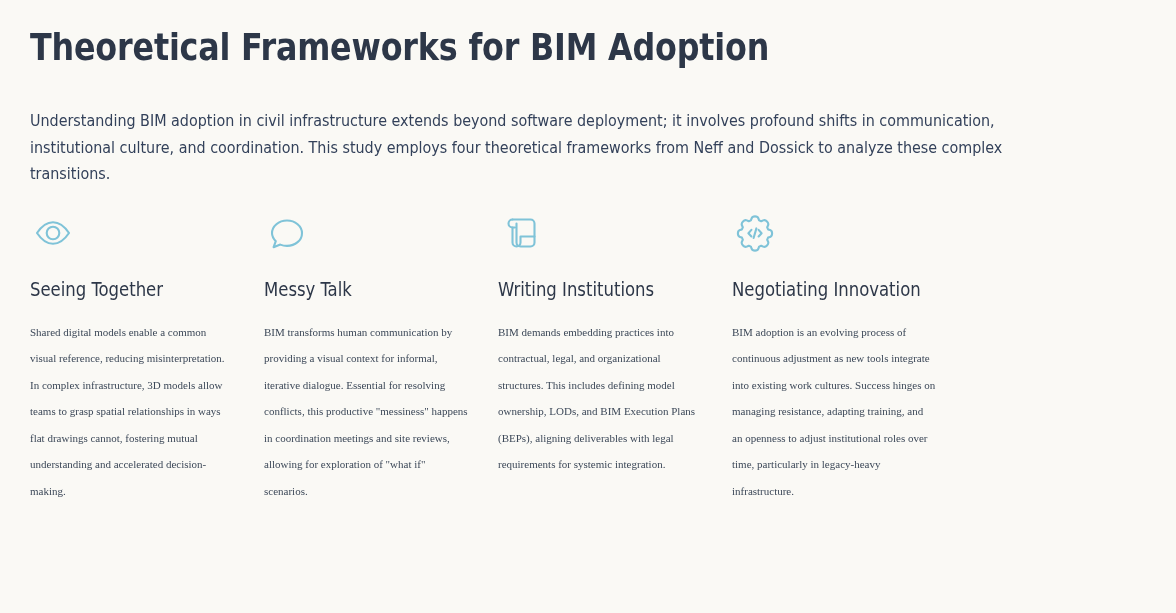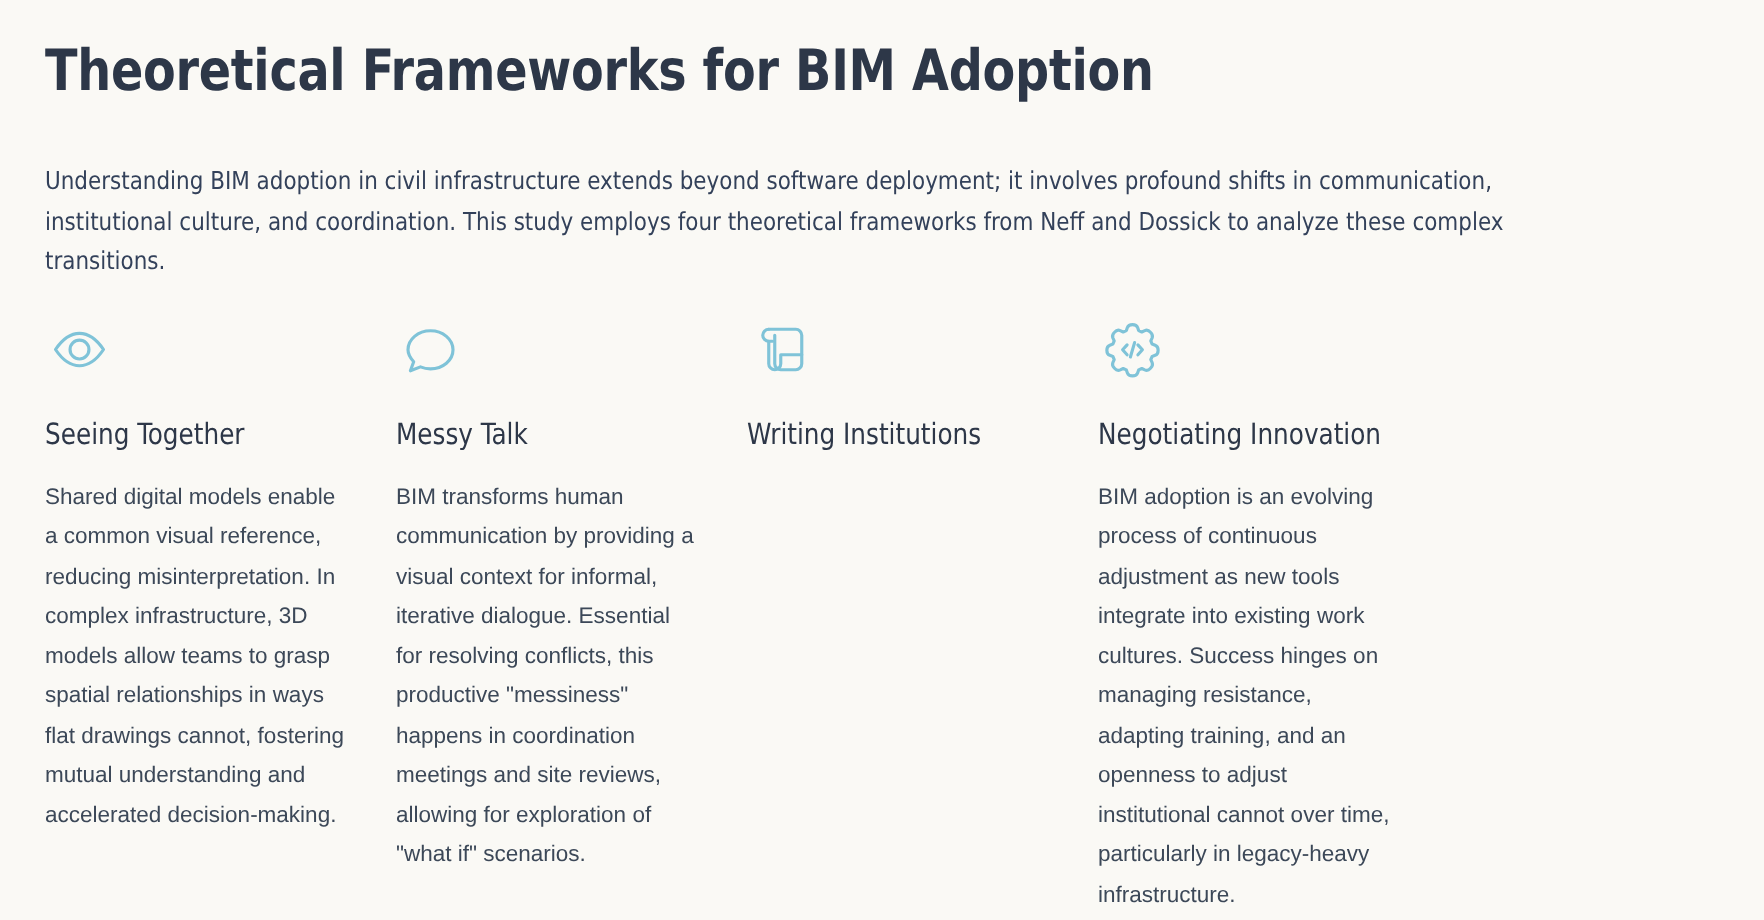--- a/index.html
+++ b/index.html
@@ -82,8 +82,8 @@
   .card-body {
     margin: 0;
     padding-top: 16px;
-    font-family: Liberation Sans, sans-serif;
-    font-size: 15px;
+    font-family: Liberation Serif, serif;
+    font-size: 11px;
     line-height: 26.5px;
     color: #3c4858;
   }

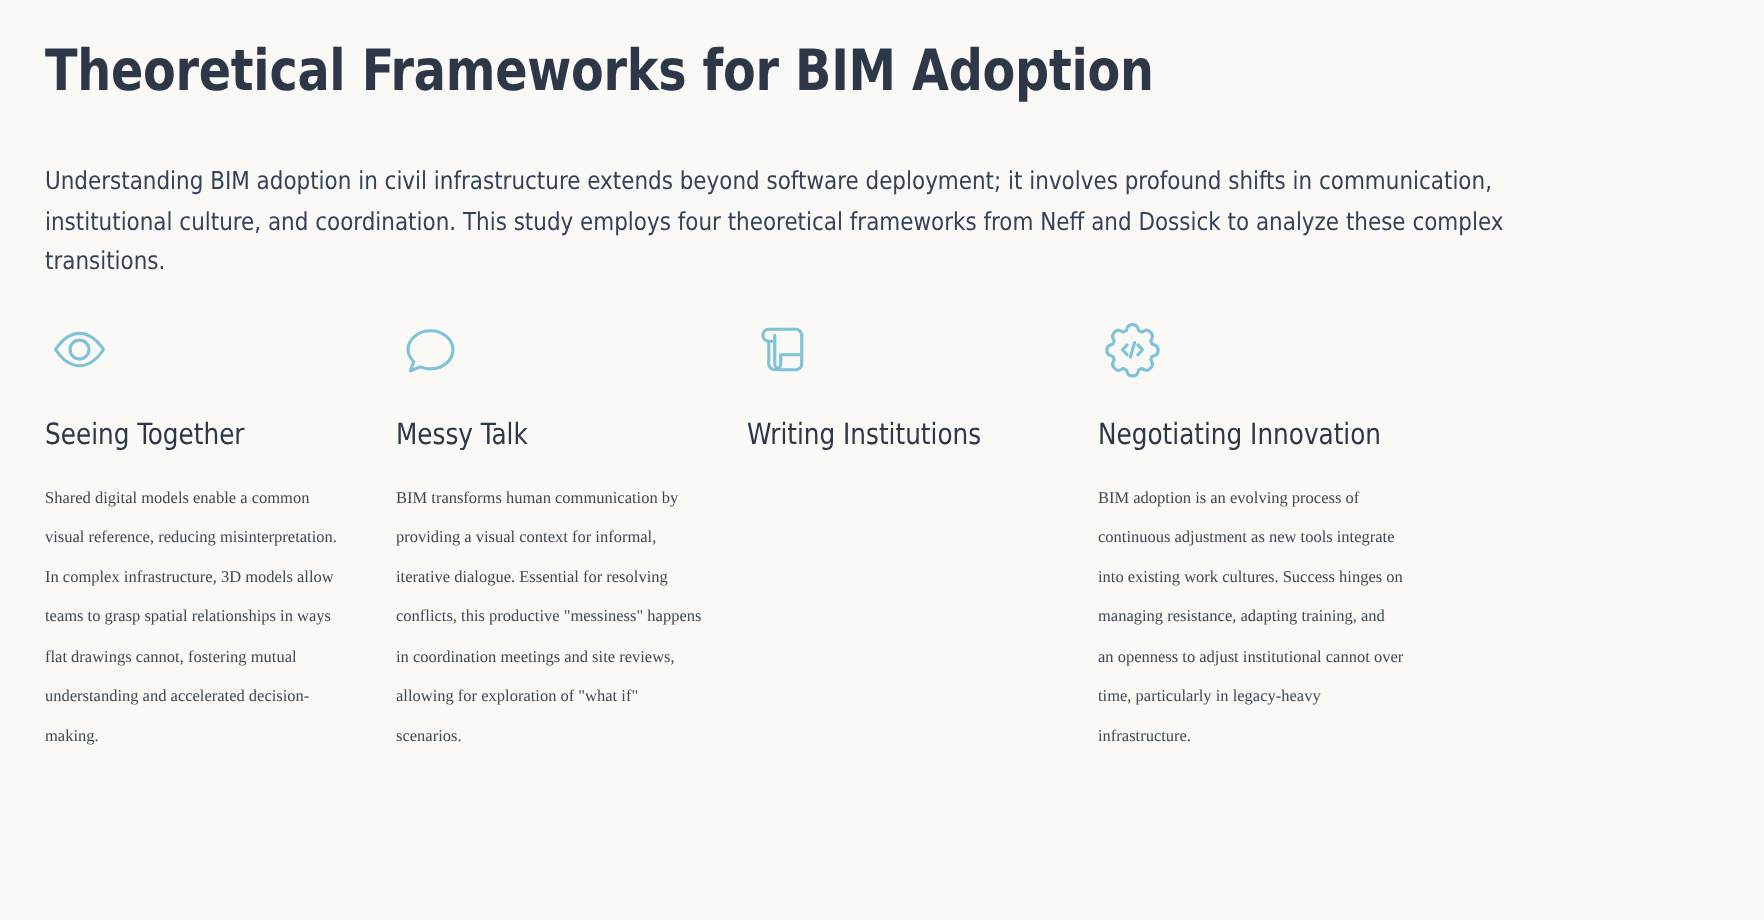--- a/index.html
+++ b/index.html
@@ -129,6 +129,7 @@
         </svg>
       </span>
       <h2 class="card-title">Writing Institutions</h2>
+      <p class="card-body">BIM demands embedding practices into contractual, legal, and organizational structures. This includes defining model ownership, LODs, and BIM Execution Plans (BEPs), aligning deliverables with legal requirements for systemic integration.</p>
     </div>
 
     <div class="card">

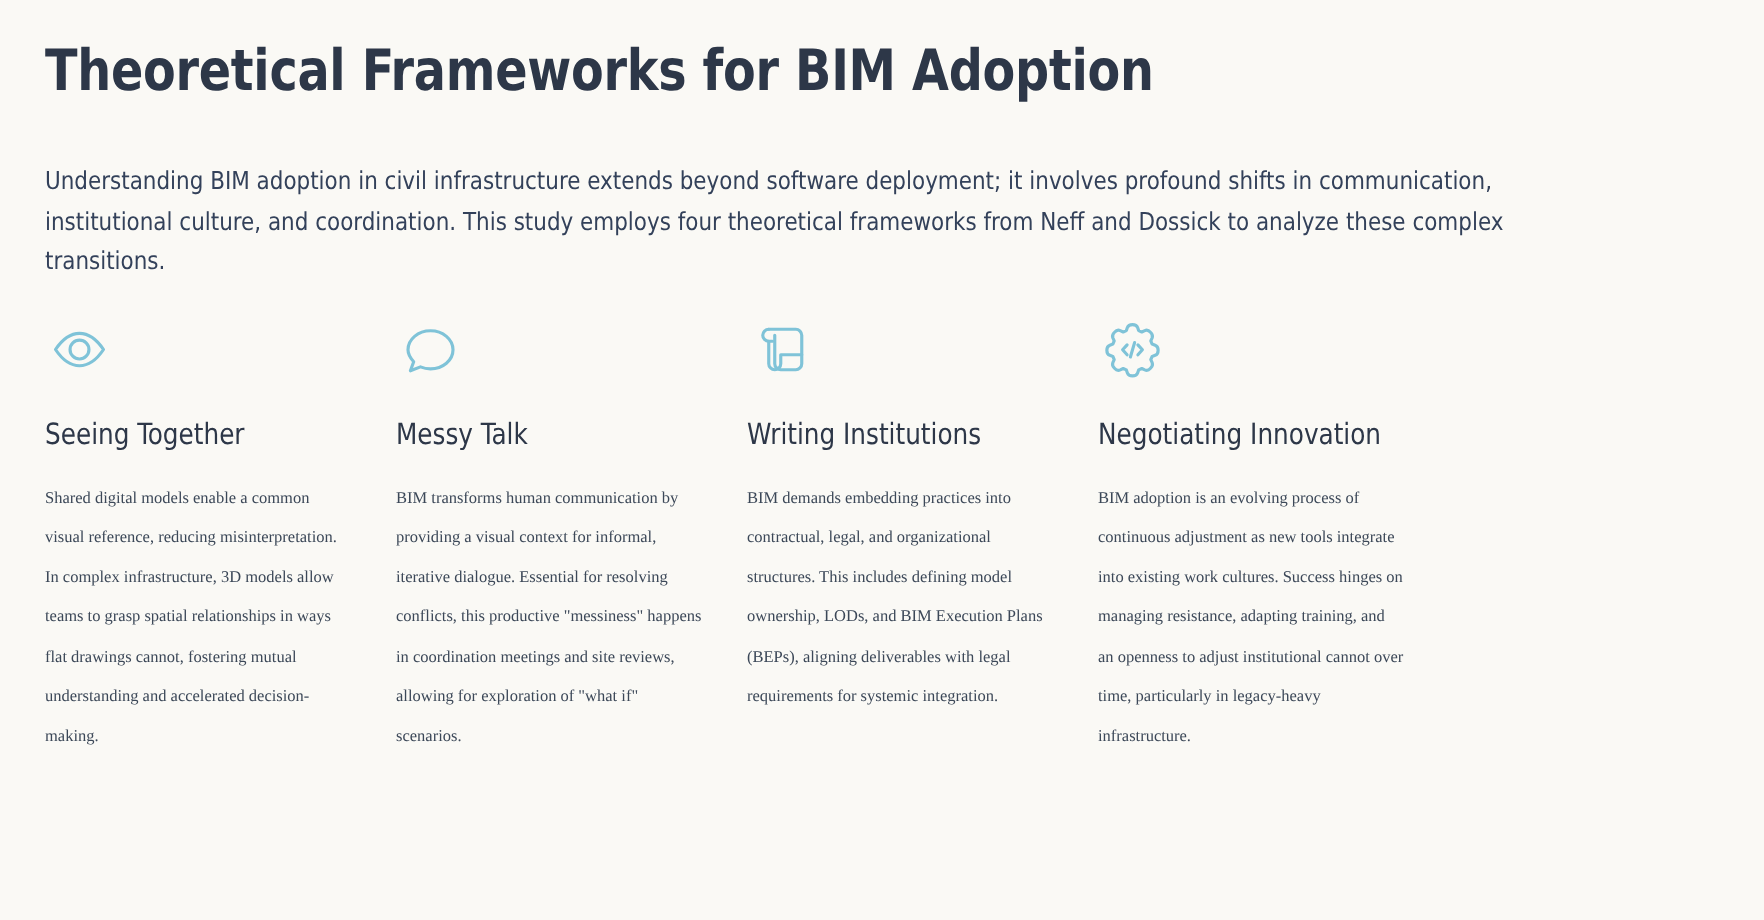--- a/index.html
+++ b/index.html
@@ -142,7 +142,7 @@
         </svg>
       </span>
       <h2 class="card-title">Negotiating Innovation</h2>
-      <p class="card-body">BIM adoption is an evolving process of continuous adjustment as new tools integrate into existing work cultures. Success hinges on managing resistance, adapting training, and an openness to adjust institutional cannot over time, particularly in legacy-heavy infrastructure.</p>
+      <p class="card-body">BIM adoption is an evolving process of continuous adjustment as new tools integrate into existing work cultures. Success hinges on managing resistance, adapting training, and an openness to adjust institutional roles over time, particularly in legacy-heavy infrastructure.</p>
     </div>
 
   </div>

